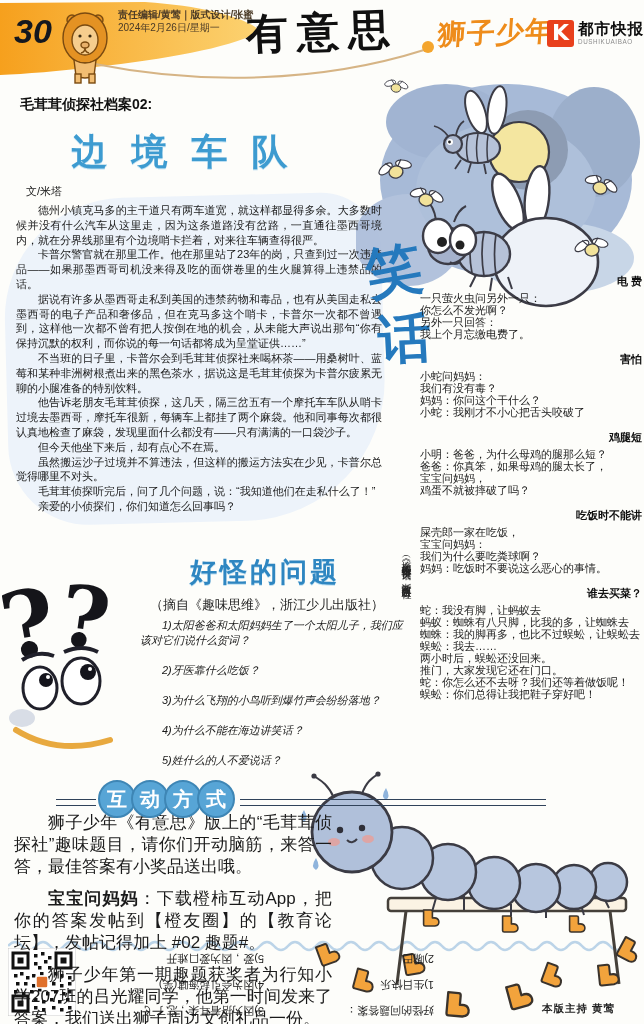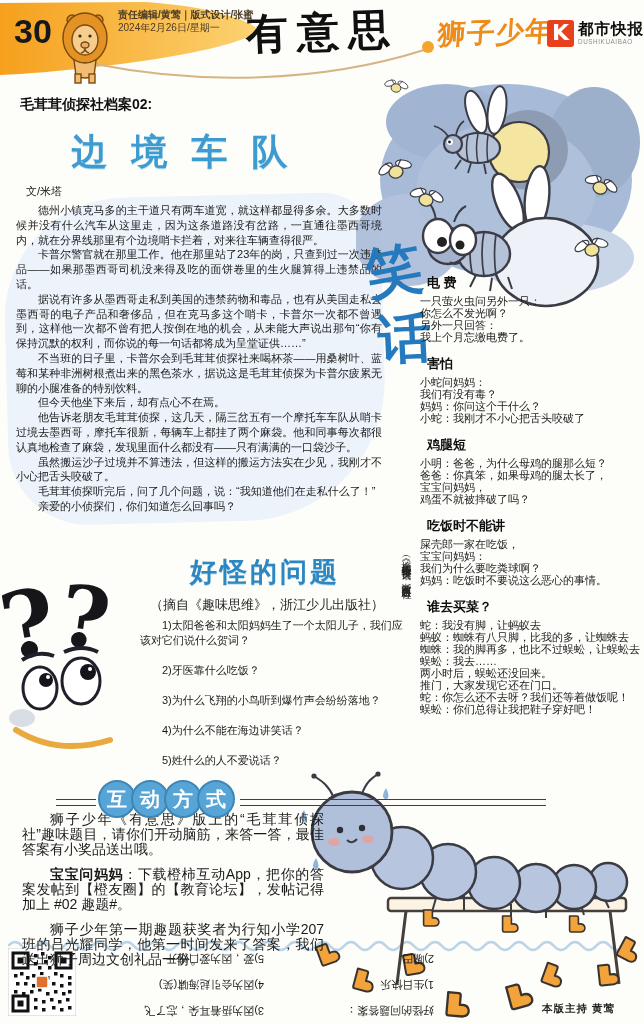--- a/index.html
+++ b/index.html
@@ -9,7 +9,7 @@
   }
   .abs{position:absolute;}
   
-  .page-num{left:14px;top:12px;font-size:34px;font-weight:900;color:#14181f;z-index:3;}
+  .page-num{left:14px;top:12px;font-size:34px;font-weight:900;color:#14181f;z-index:3;font-style:italic;}
   .credits{left:118px;top:8px;font-size:10px;line-height:13px;color:#4a3a26;z-index:3;}
   .credits .l1{font-weight:bold;}
   .section-title{

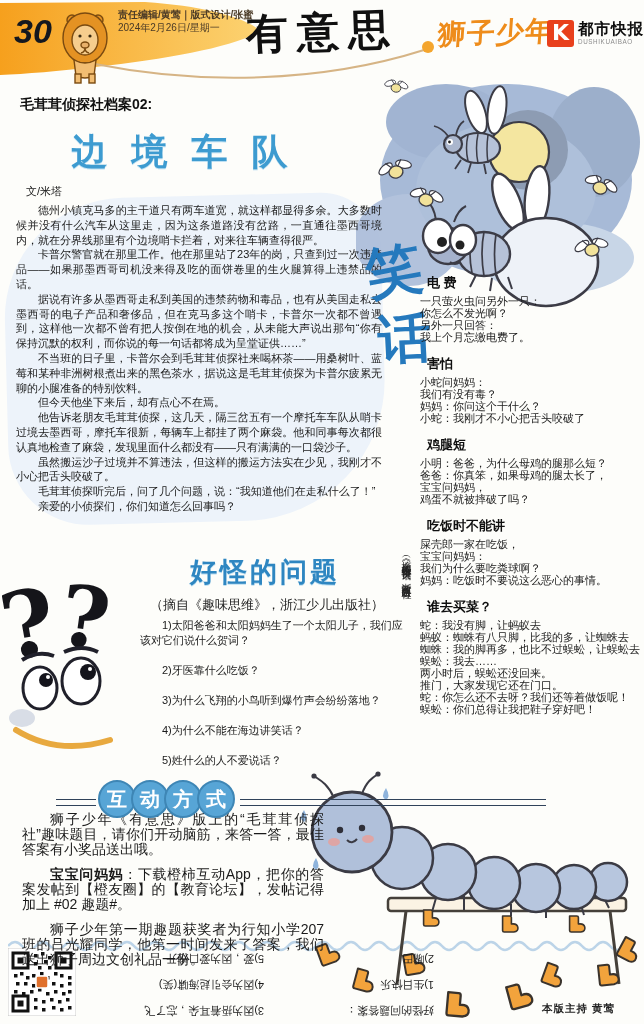--- a/index.html
+++ b/index.html
@@ -46,7 +46,7 @@
   .laugh-2{left:378px;top:304px;font-size:53px;transform:rotate(-3deg);}
   .jokes{left:420px;top:274px;width:222px;z-index:2;}
   .joke{margin-bottom:12px;}
-  .joke h4{margin:0 0 3px;padding-left:7px;font-size:13px;font-weight:900;color:#0f0f0f;}
+  .joke h4{margin:0 0 3px;padding-left:7px;font-size:11px;font-weight:900;color:#0f0f0f;text-align:right;}
   .joke .lines{font-size:11px;line-height:12px;white-space:pre-line;color:#1b1b1b;}
   .v-source{left:399px;top:552px;height:220px;writing-mode:vertical-rl;font-size:10px;
     letter-spacing:1px;color:#222;z-index:2;}

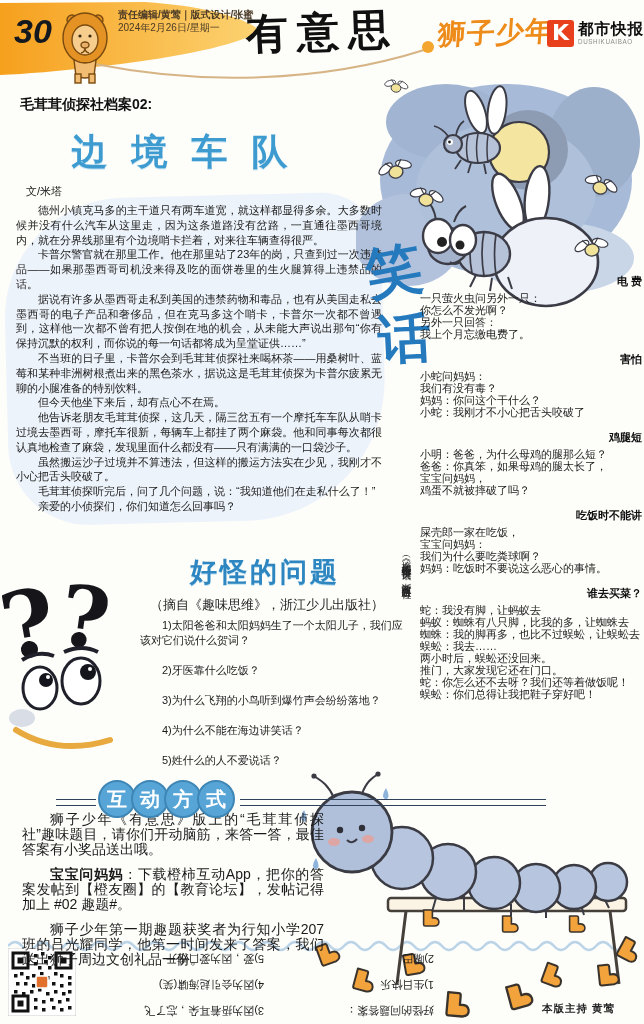--- a/index.html
+++ b/index.html
@@ -124,8 +124,8 @@
     <p>卡普尔警官就在那里工作。他在那里站了23年的岗，只查到过一次违禁品——如果那墨西哥司机没来得及吃的面饼卷里的生火腿算得上违禁品的话。</p>
     <p>据说有许多从墨西哥走私到美国的违禁药物和毒品，也有从美国走私去墨西哥的电子产品和奢侈品，但在克马多这个哨卡，卡普尔一次都不曾遇到，这样他一次都不曾有把人按倒在地的机会，从未能大声说出那句“你有保持沉默的权利，而你说的每一句话都将成为呈堂证供……”</p>
     <p>不当班的日子里，卡普尔会到毛茸茸侦探社来喝杯茶——用桑树叶、蓝莓和某种非洲树根煮出来的黑色茶水，据说这是毛茸茸侦探为卡普尔疲累无聊的小腿准备的特别饮料。</p>
+    <p>他告诉老朋友毛茸茸侦探，这几天，隔三岔五有一个摩托车车队从哨卡过境去墨西哥，摩托车很新，每辆车上都挂了两个麻袋。他和同事每次都很认真地检查了麻袋，发现里面什么都没有——只有满满的一口袋沙子。</p>
     <p>但今天他坐下来后，却有点心不在焉。</p>
-    <p>他告诉老朋友毛茸茸侦探，这几天，隔三岔五有一个摩托车车队从哨卡过境去墨西哥，摩托车很新，每辆车上都挂了两个麻袋。他和同事每次都很认真地检查了麻袋，发现里面什么都没有——只有满满的一口袋沙子。</p>
     <p>虽然搬运沙子过境并不算违法，但这样的搬运方法实在少见，我刚才不小心把舌头咬破了。</p>
     <p>毛茸茸侦探听完后，问了几个问题，说：“我知道他们在走私什么了！”</p>
     <p>亲爱的小侦探们，你们知道怎么回事吗？</p>

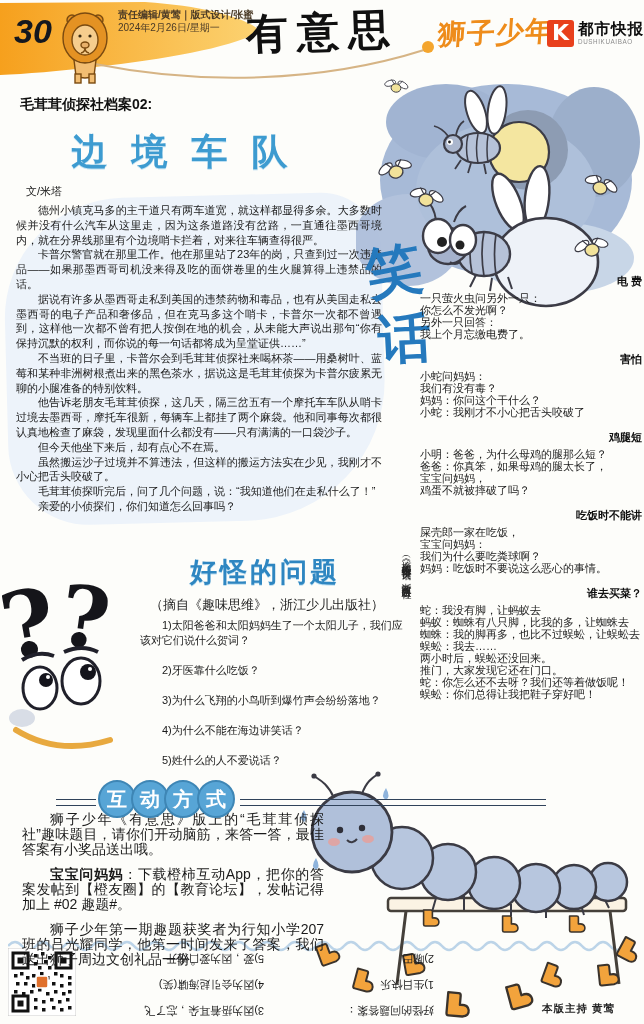--- a/index.html
+++ b/index.html
@@ -126,7 +126,7 @@
     <p>不当班的日子里，卡普尔会到毛茸茸侦探社来喝杯茶——用桑树叶、蓝莓和某种非洲树根煮出来的黑色茶水，据说这是毛茸茸侦探为卡普尔疲累无聊的小腿准备的特别饮料。</p>
     <p>他告诉老朋友毛茸茸侦探，这几天，隔三岔五有一个摩托车车队从哨卡过境去墨西哥，摩托车很新，每辆车上都挂了两个麻袋。他和同事每次都很认真地检查了麻袋，发现里面什么都没有——只有满满的一口袋沙子。</p>
     <p>但今天他坐下来后，却有点心不在焉。</p>
-    <p>虽然搬运沙子过境并不算违法，但这样的搬运方法实在少见，我刚才不小心把舌头咬破了。</p>
+    <p>虽然搬运沙子过境并不算违法，但这样的搬运方法实在少见，卡普尔总觉得哪里不对头。</p>
     <p>毛茸茸侦探听完后，问了几个问题，说：“我知道他们在走私什么了！”</p>
     <p>亲爱的小侦探们，你们知道怎么回事吗？</p>
   </div>

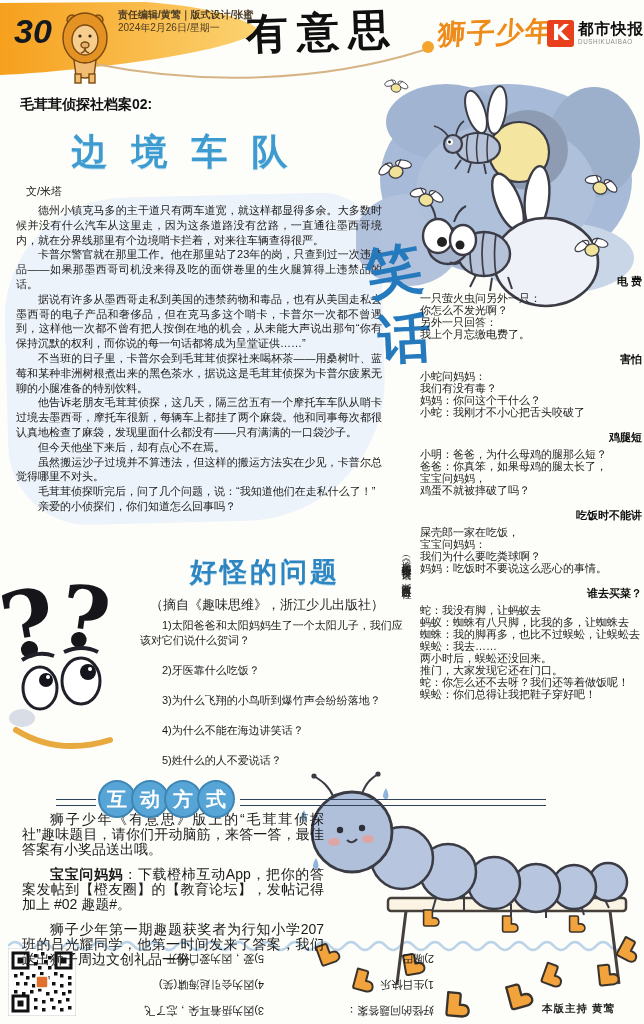--- a/index.html
+++ b/index.html
@@ -39,7 +39,7 @@
     color:#2e86c1;letter-spacing:3px;z-index:2;text-shadow:0 1px 0 #bfe0f2;}
   .q-source{left:150px;top:596px;font-size:13px;color:#222;z-index:2;}
   .q-list{left:140px;top:618px;width:266px;z-index:2;}
-  .q-list p{margin:0 0 15px;text-indent:2em;font-size:11px;line-height:15px;}
+  .q-list p{margin:0 0 15px;text-indent:2em;font-size:11px;line-height:15px;font-style:italic;}
   
   .laugh-char{font-family:"DejaVu Serif",serif;font-weight:900;color:#2579bd;z-index:2;}
   .laugh-1{left:366px;top:234px;font-size:56px;transform:rotate(-10deg);}

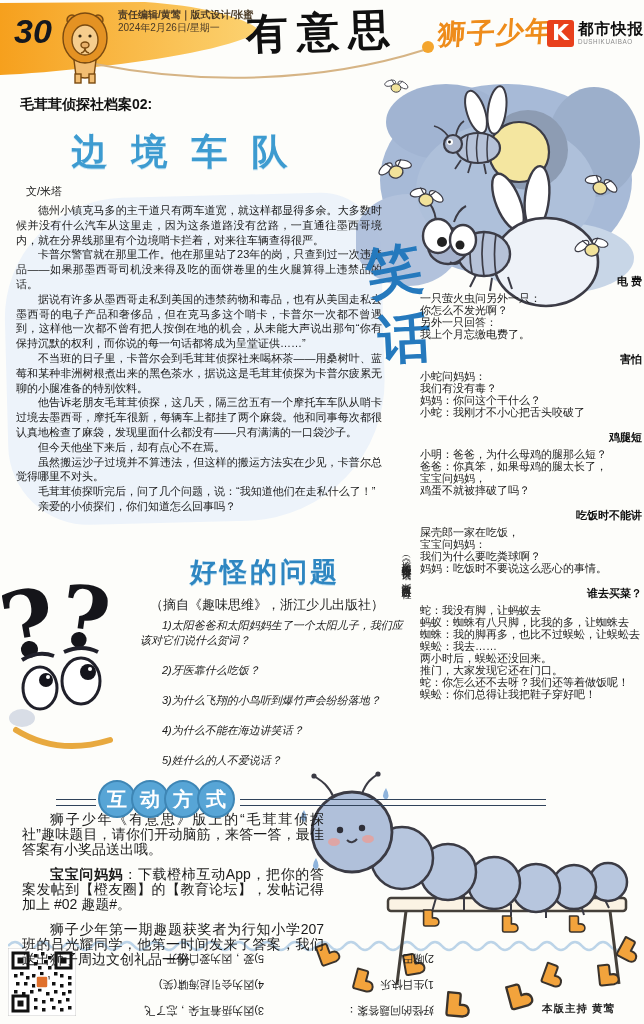--- a/index.html
+++ b/index.html
@@ -59,7 +59,7 @@
     border:2px solid #3e86b5;box-sizing:border-box;color:#fff;font-size:20px;font-weight:900;
     line-height:34px;text-align:center;}
   .i-text{left:14px;top:812px;width:318px;z-index:2;}
-  .i-text p{margin:0 8px 10px;text-indent:2em;font-size:14px;line-height:15px;text-align:justify;}
+  .i-text p{margin:0 0 10px;text-indent:2em;font-size:17px;line-height:22px;text-align:justify;}
   .i-lead{font-weight:900;}
   
   .answers{left:76px;top:946px;width:358px;height:78px;transform:rotate(180deg);

